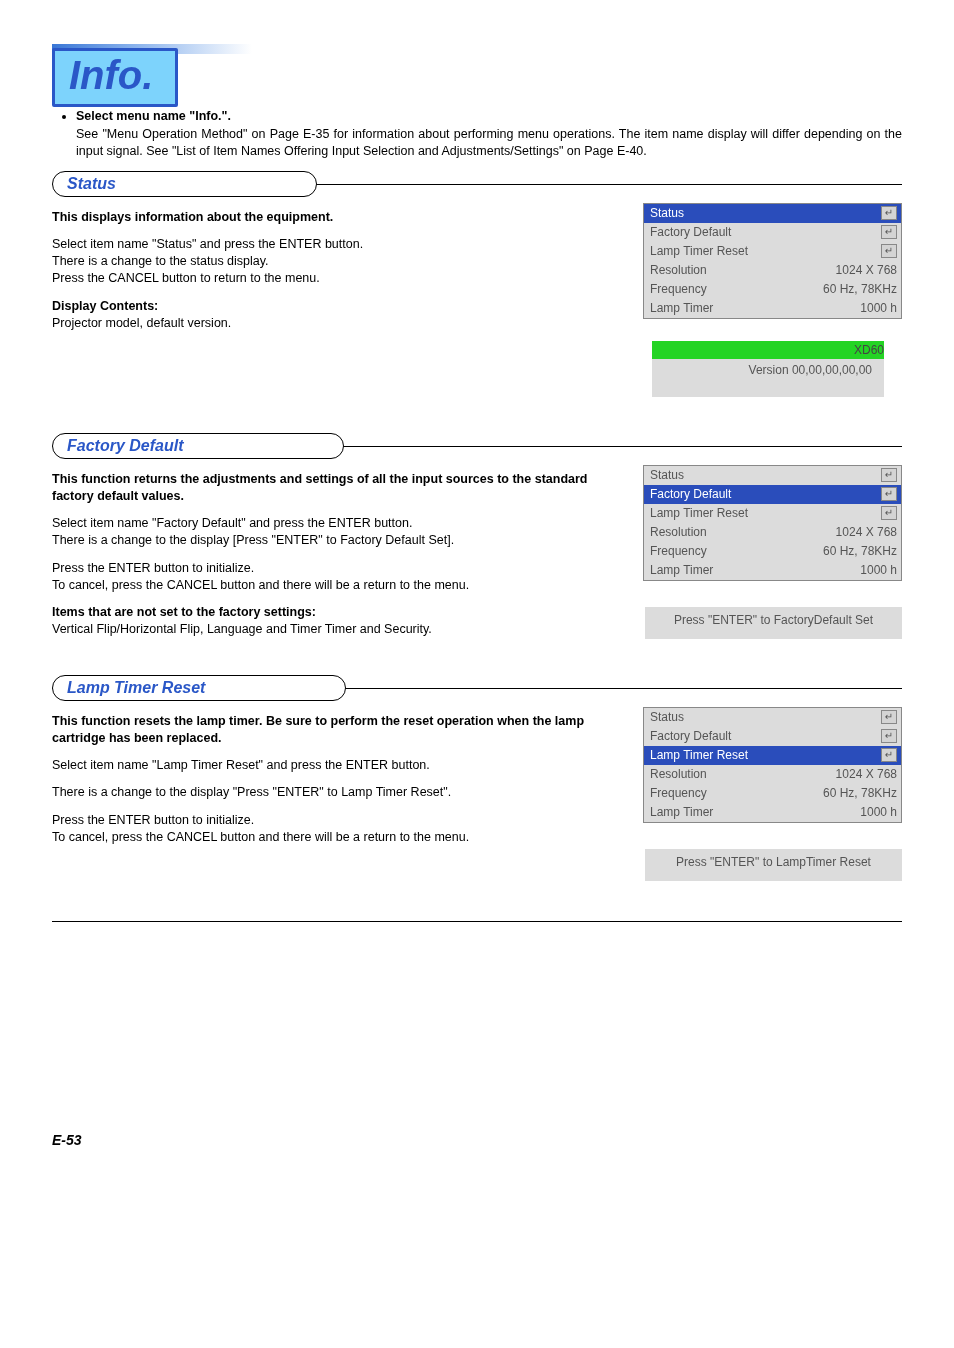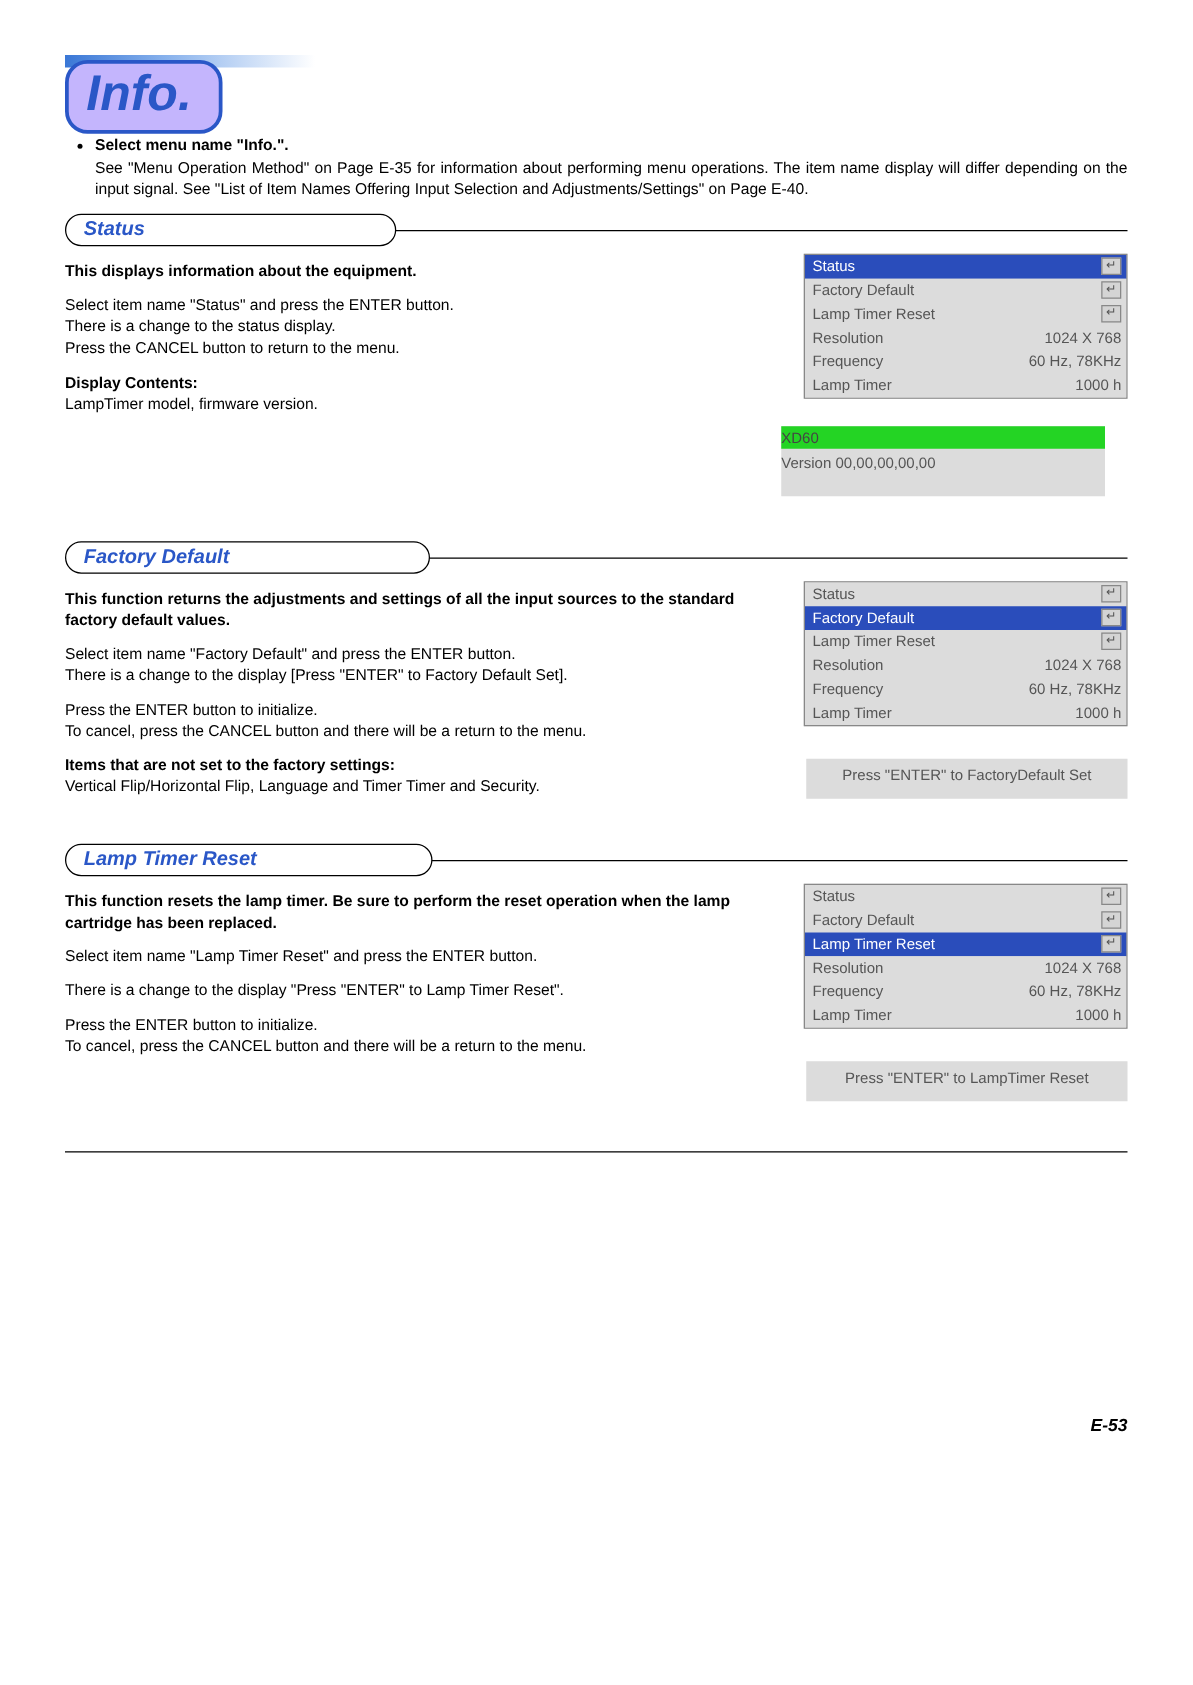--- a/index.html
+++ b/index.html
@@ -30,9 +30,9 @@
     top: 20px;
     left: 0;
     border: 3px solid #2a57c7;
-    border-radius: 18px;
+    border-radius: 2px;
     padding: 2px 22px 6px 14px;
-    background: #c4b5fd;
+    background: #7dd3fc;
   }
   .title-box span {
     font-size: 40px;

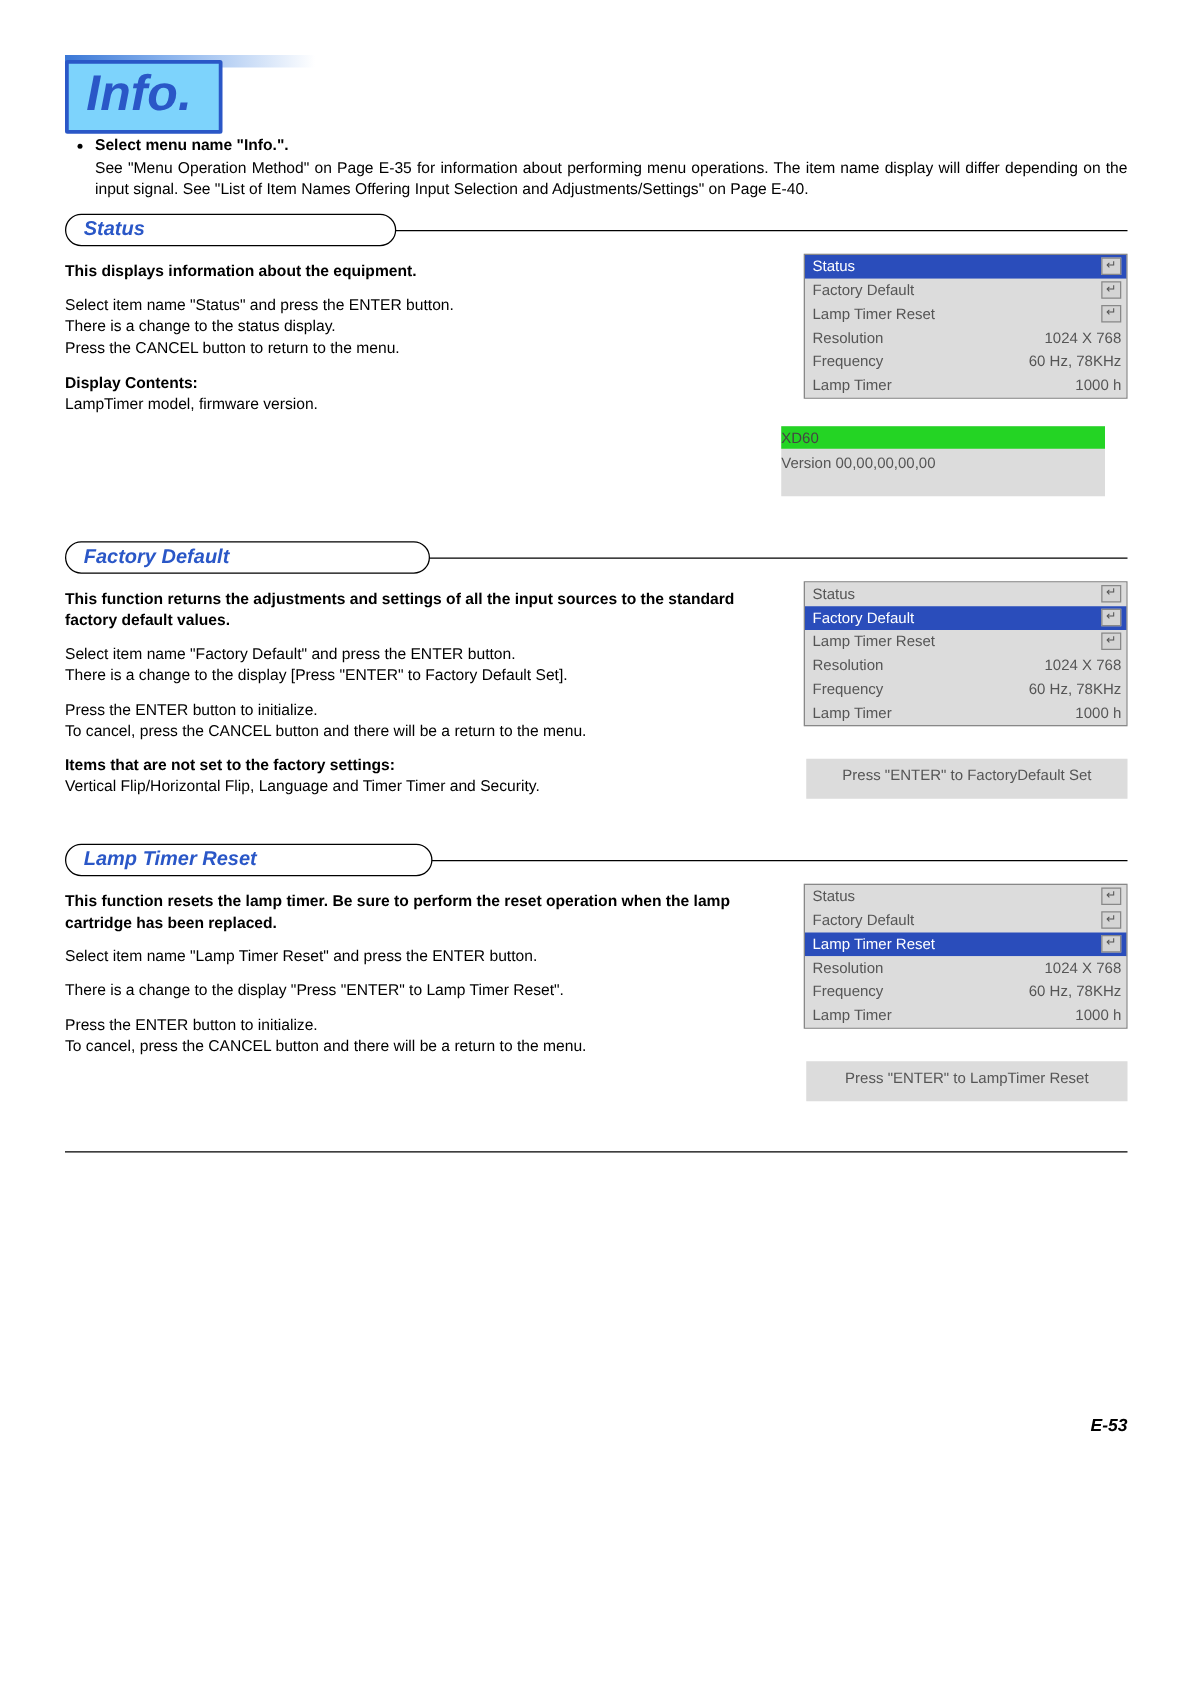--- a/index.html
+++ b/index.html
@@ -188,7 +188,7 @@
 There is a change to the status display.
 Press the CANCEL button to return to the menu.</p>
       <p style="margin-bottom:17px"><b>Display Contents:</b><br>
-        <span>LampTimer model, firmware version.</span></p>
+        <span>Projector model, default version.</span></p>
     </div>
     <div class="col-right">
       <div class="menu-panel">

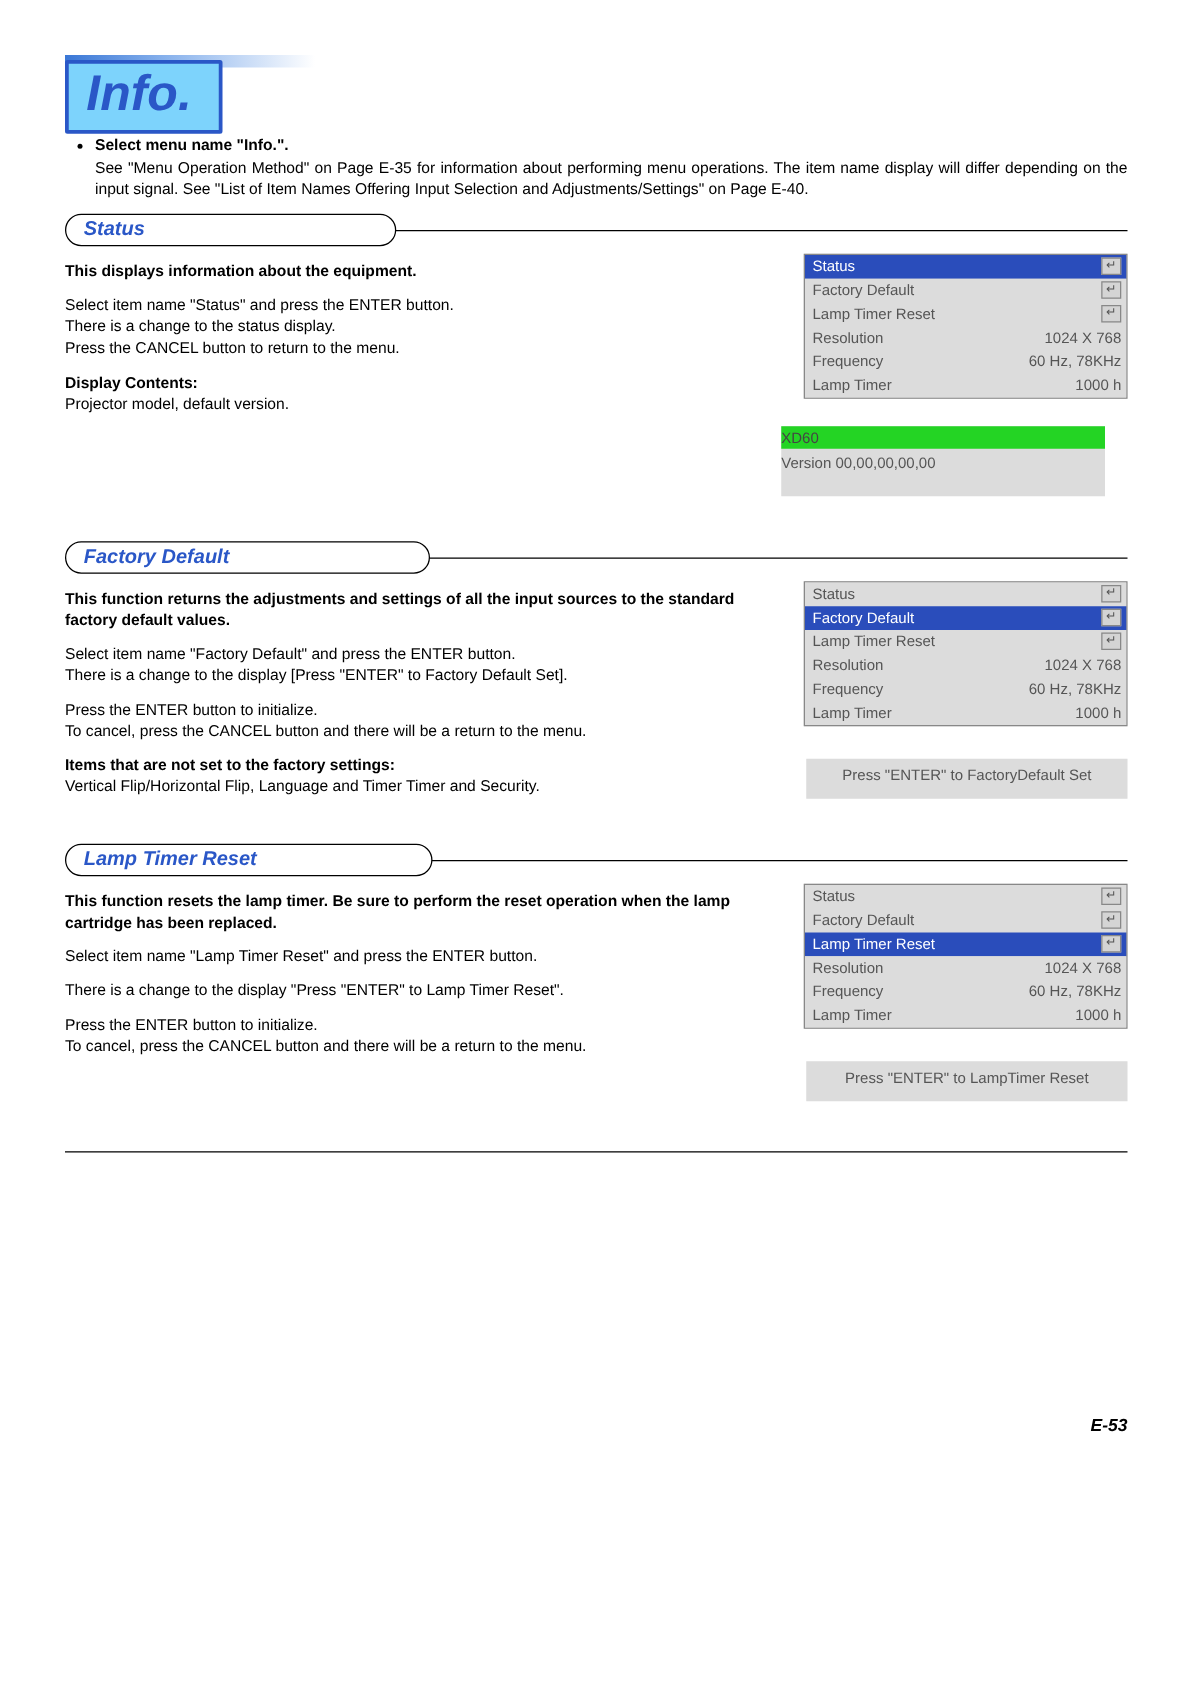--- a/index.html
+++ b/index.html
@@ -114,13 +114,13 @@
   }
   .status-sub {
     margin-top: 22px;
-    width: 259px;
+    width: 232px;
     background:#dcdcdc;
     padding-bottom:20px;
     margin-left:auto;
     margin-right:18px;
     font-size:12px;
-    text-align:left;
+    text-align:right;
   }
   .status-sub .green {
     background:#24d424;

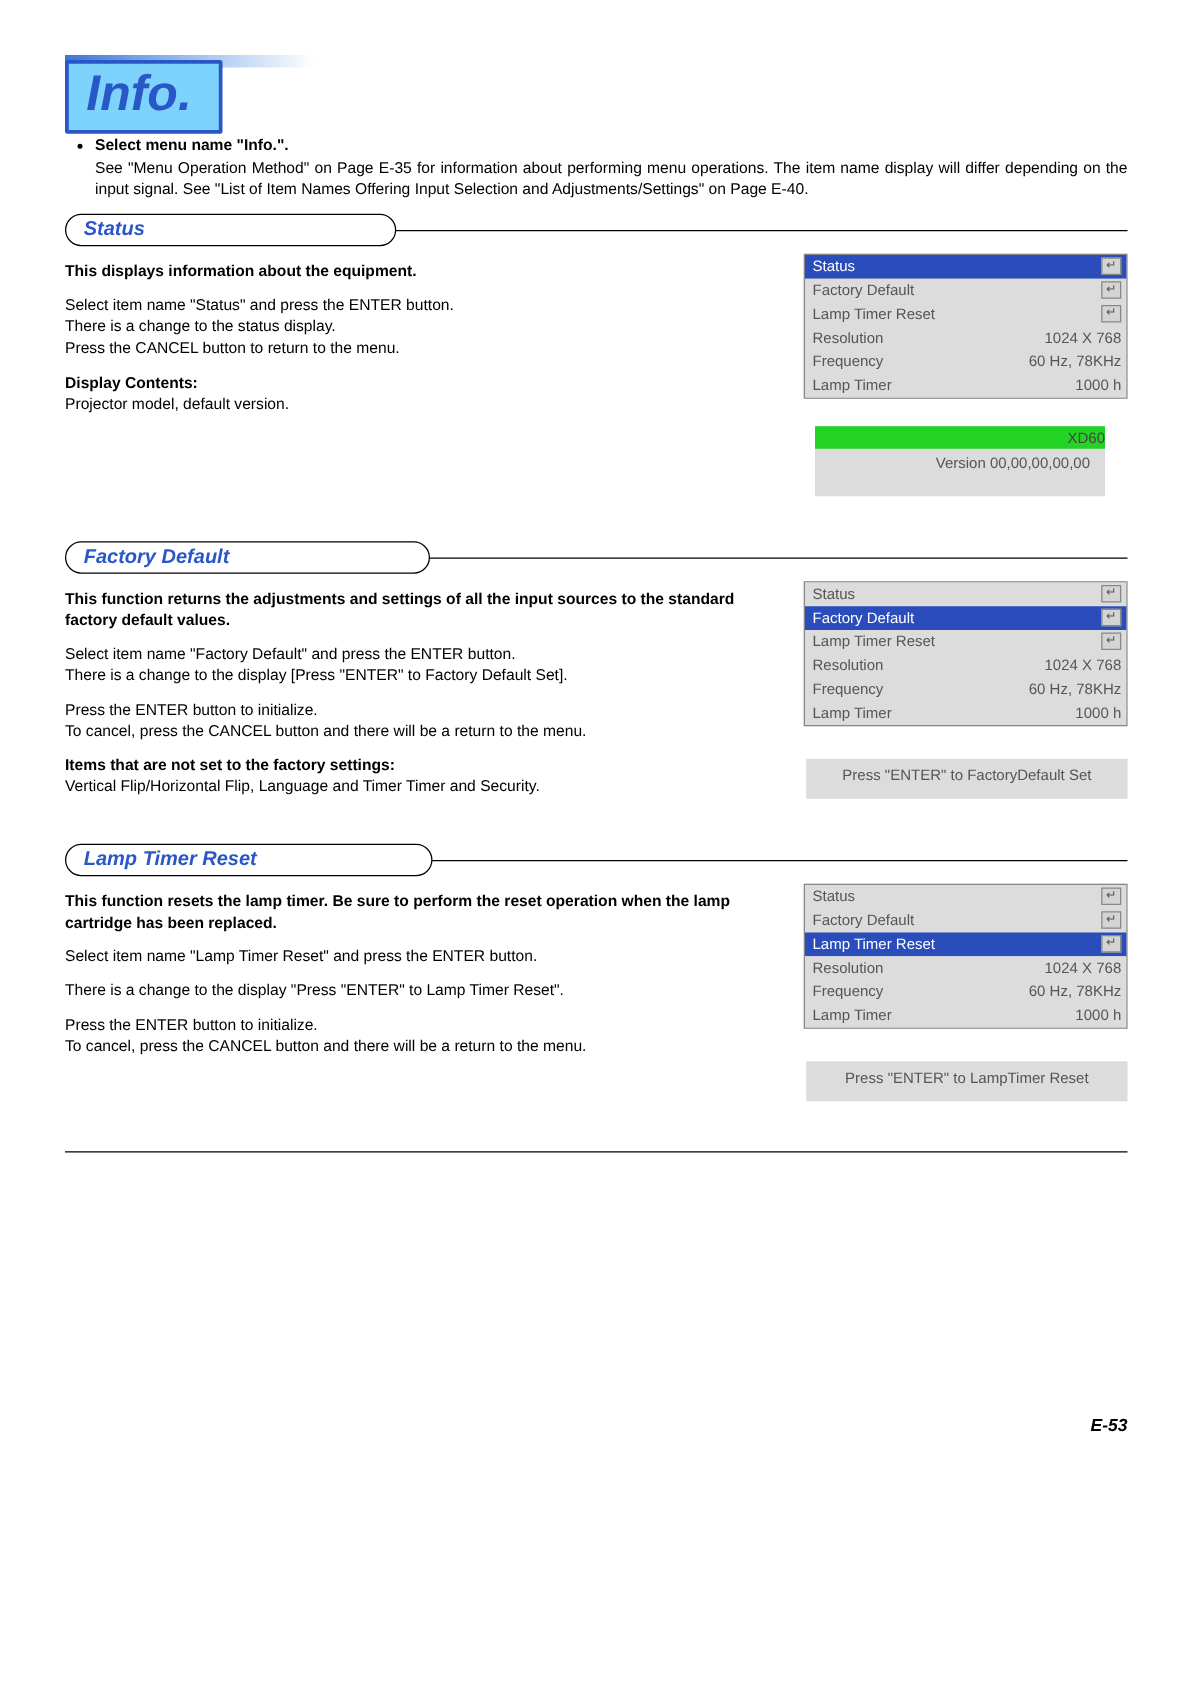--- a/index.html
+++ b/index.html
@@ -147,7 +147,7 @@
     margin: 40px 0 8px 0;
   }
   .page-num {
-    text-align:right;
+    text-align:left;
     font-style:italic;
     font-weight:bold;
     font-size:14px;

